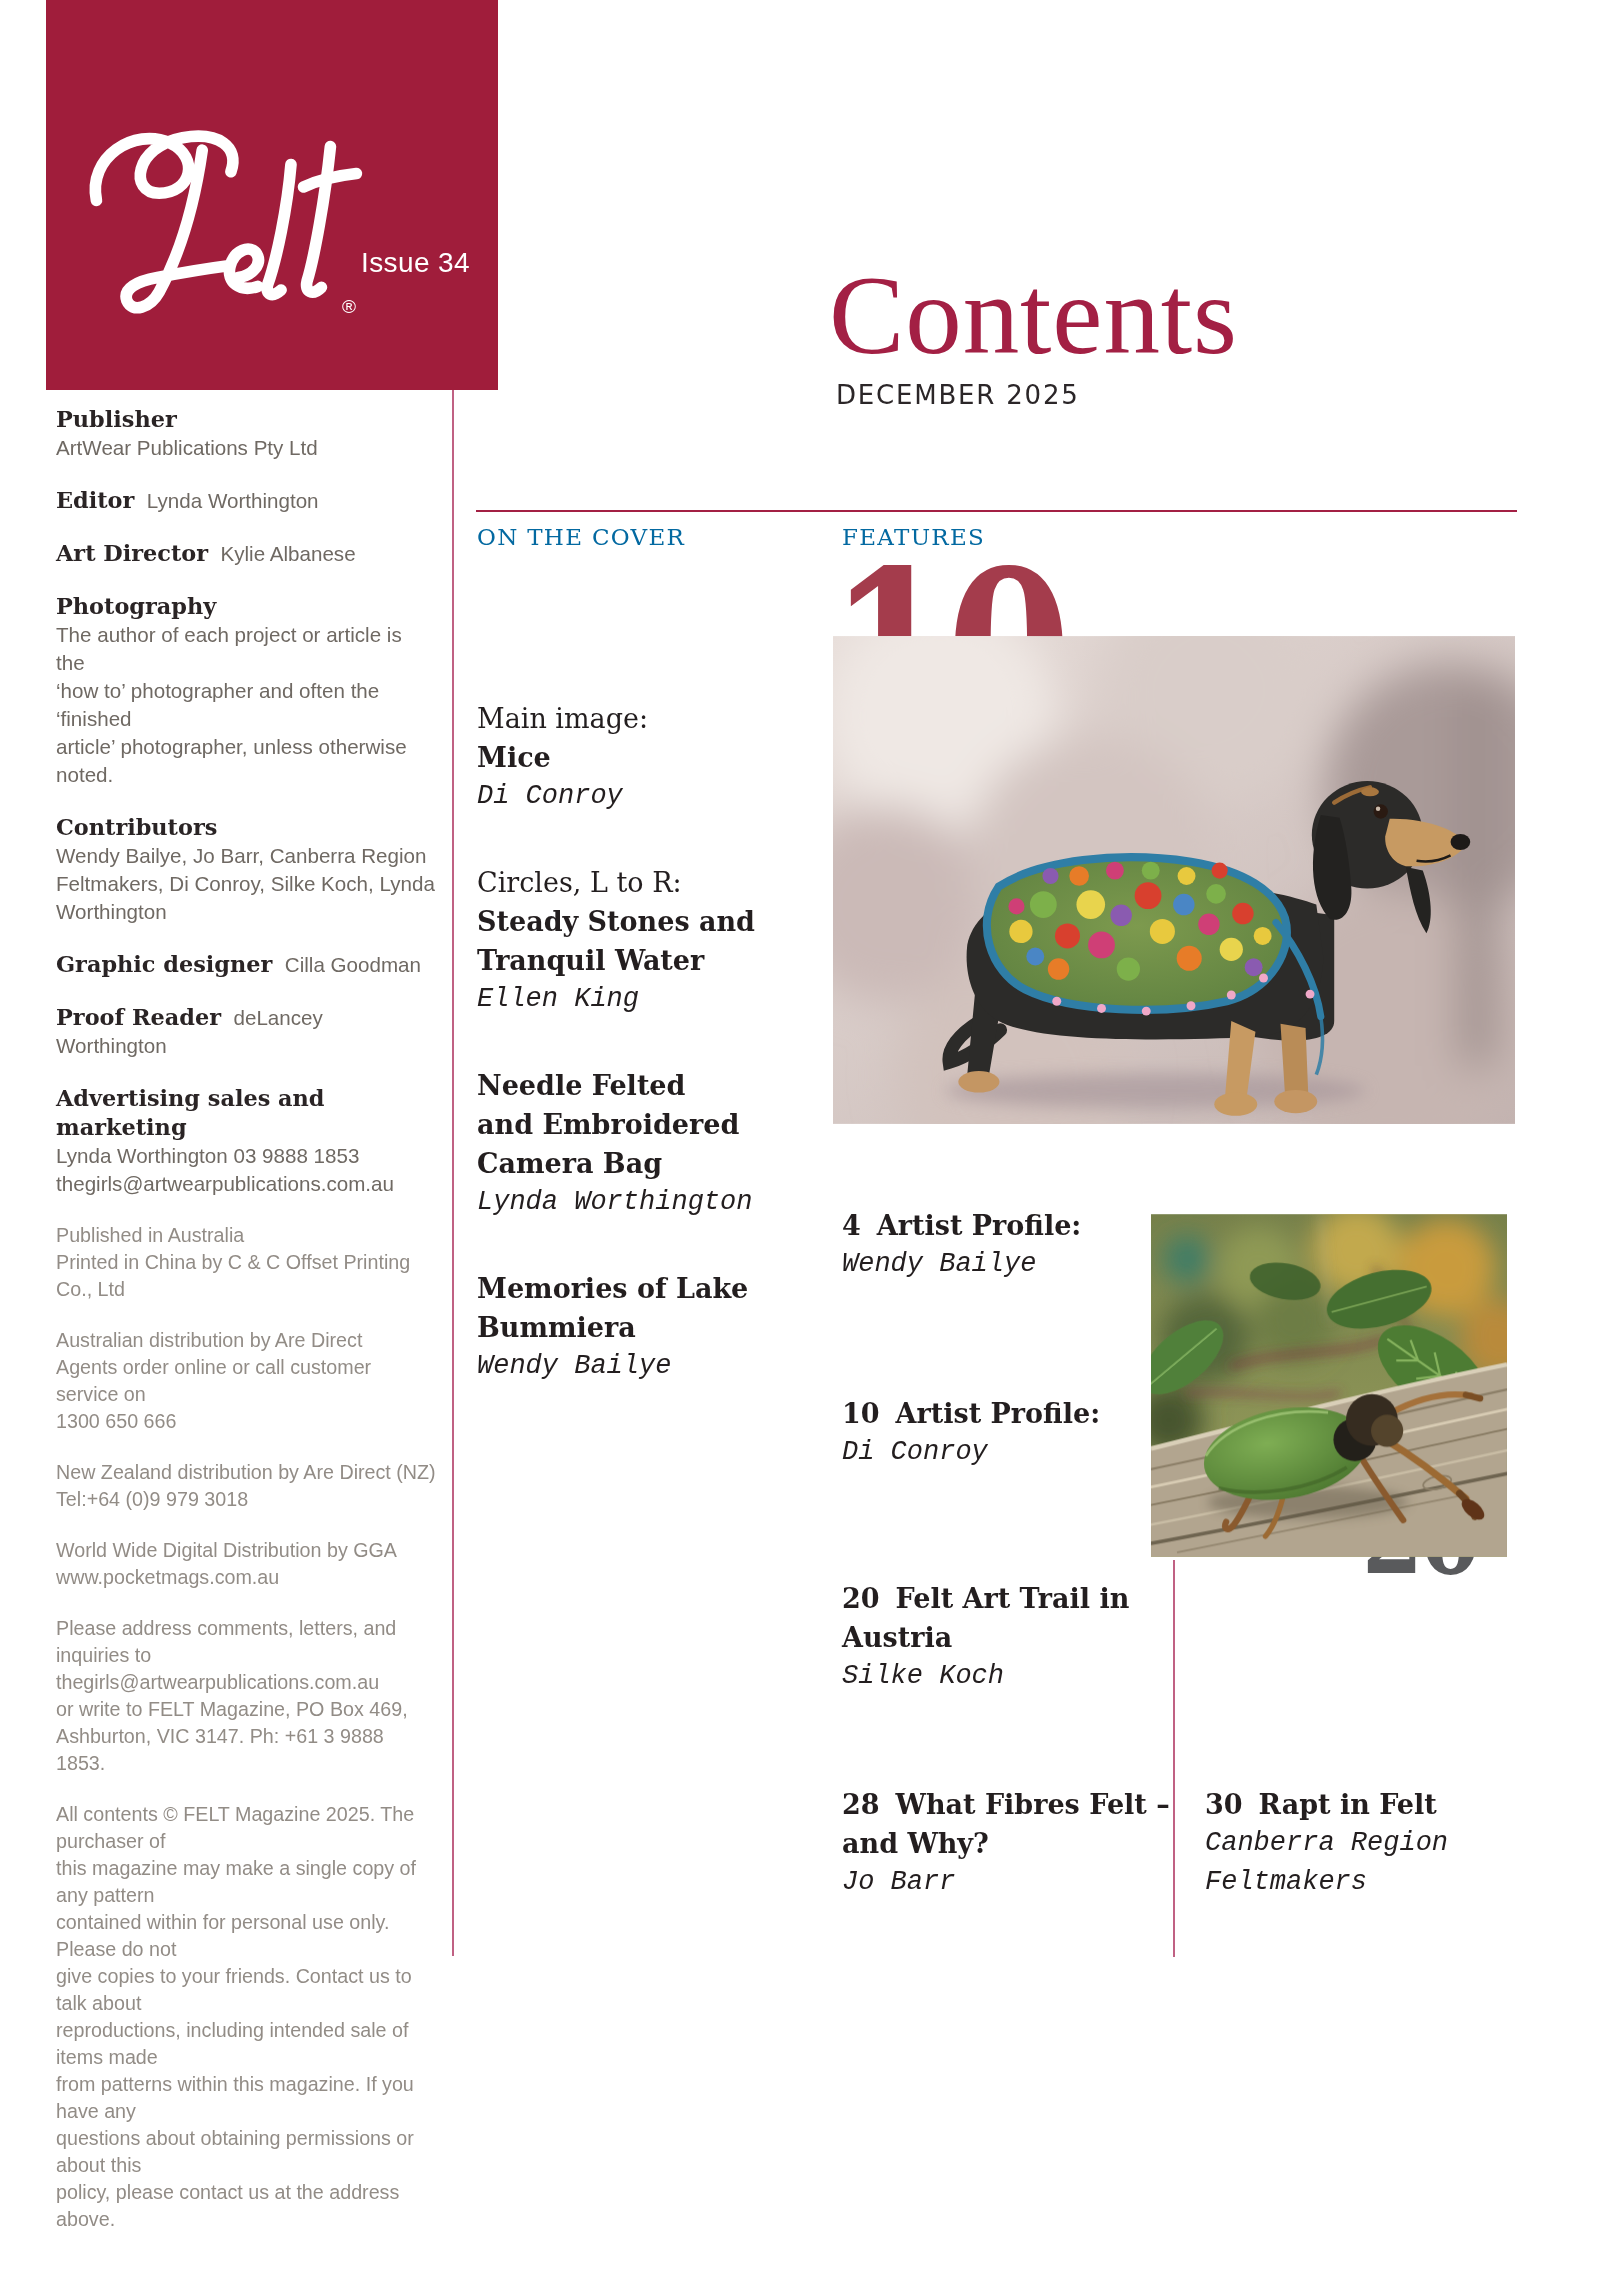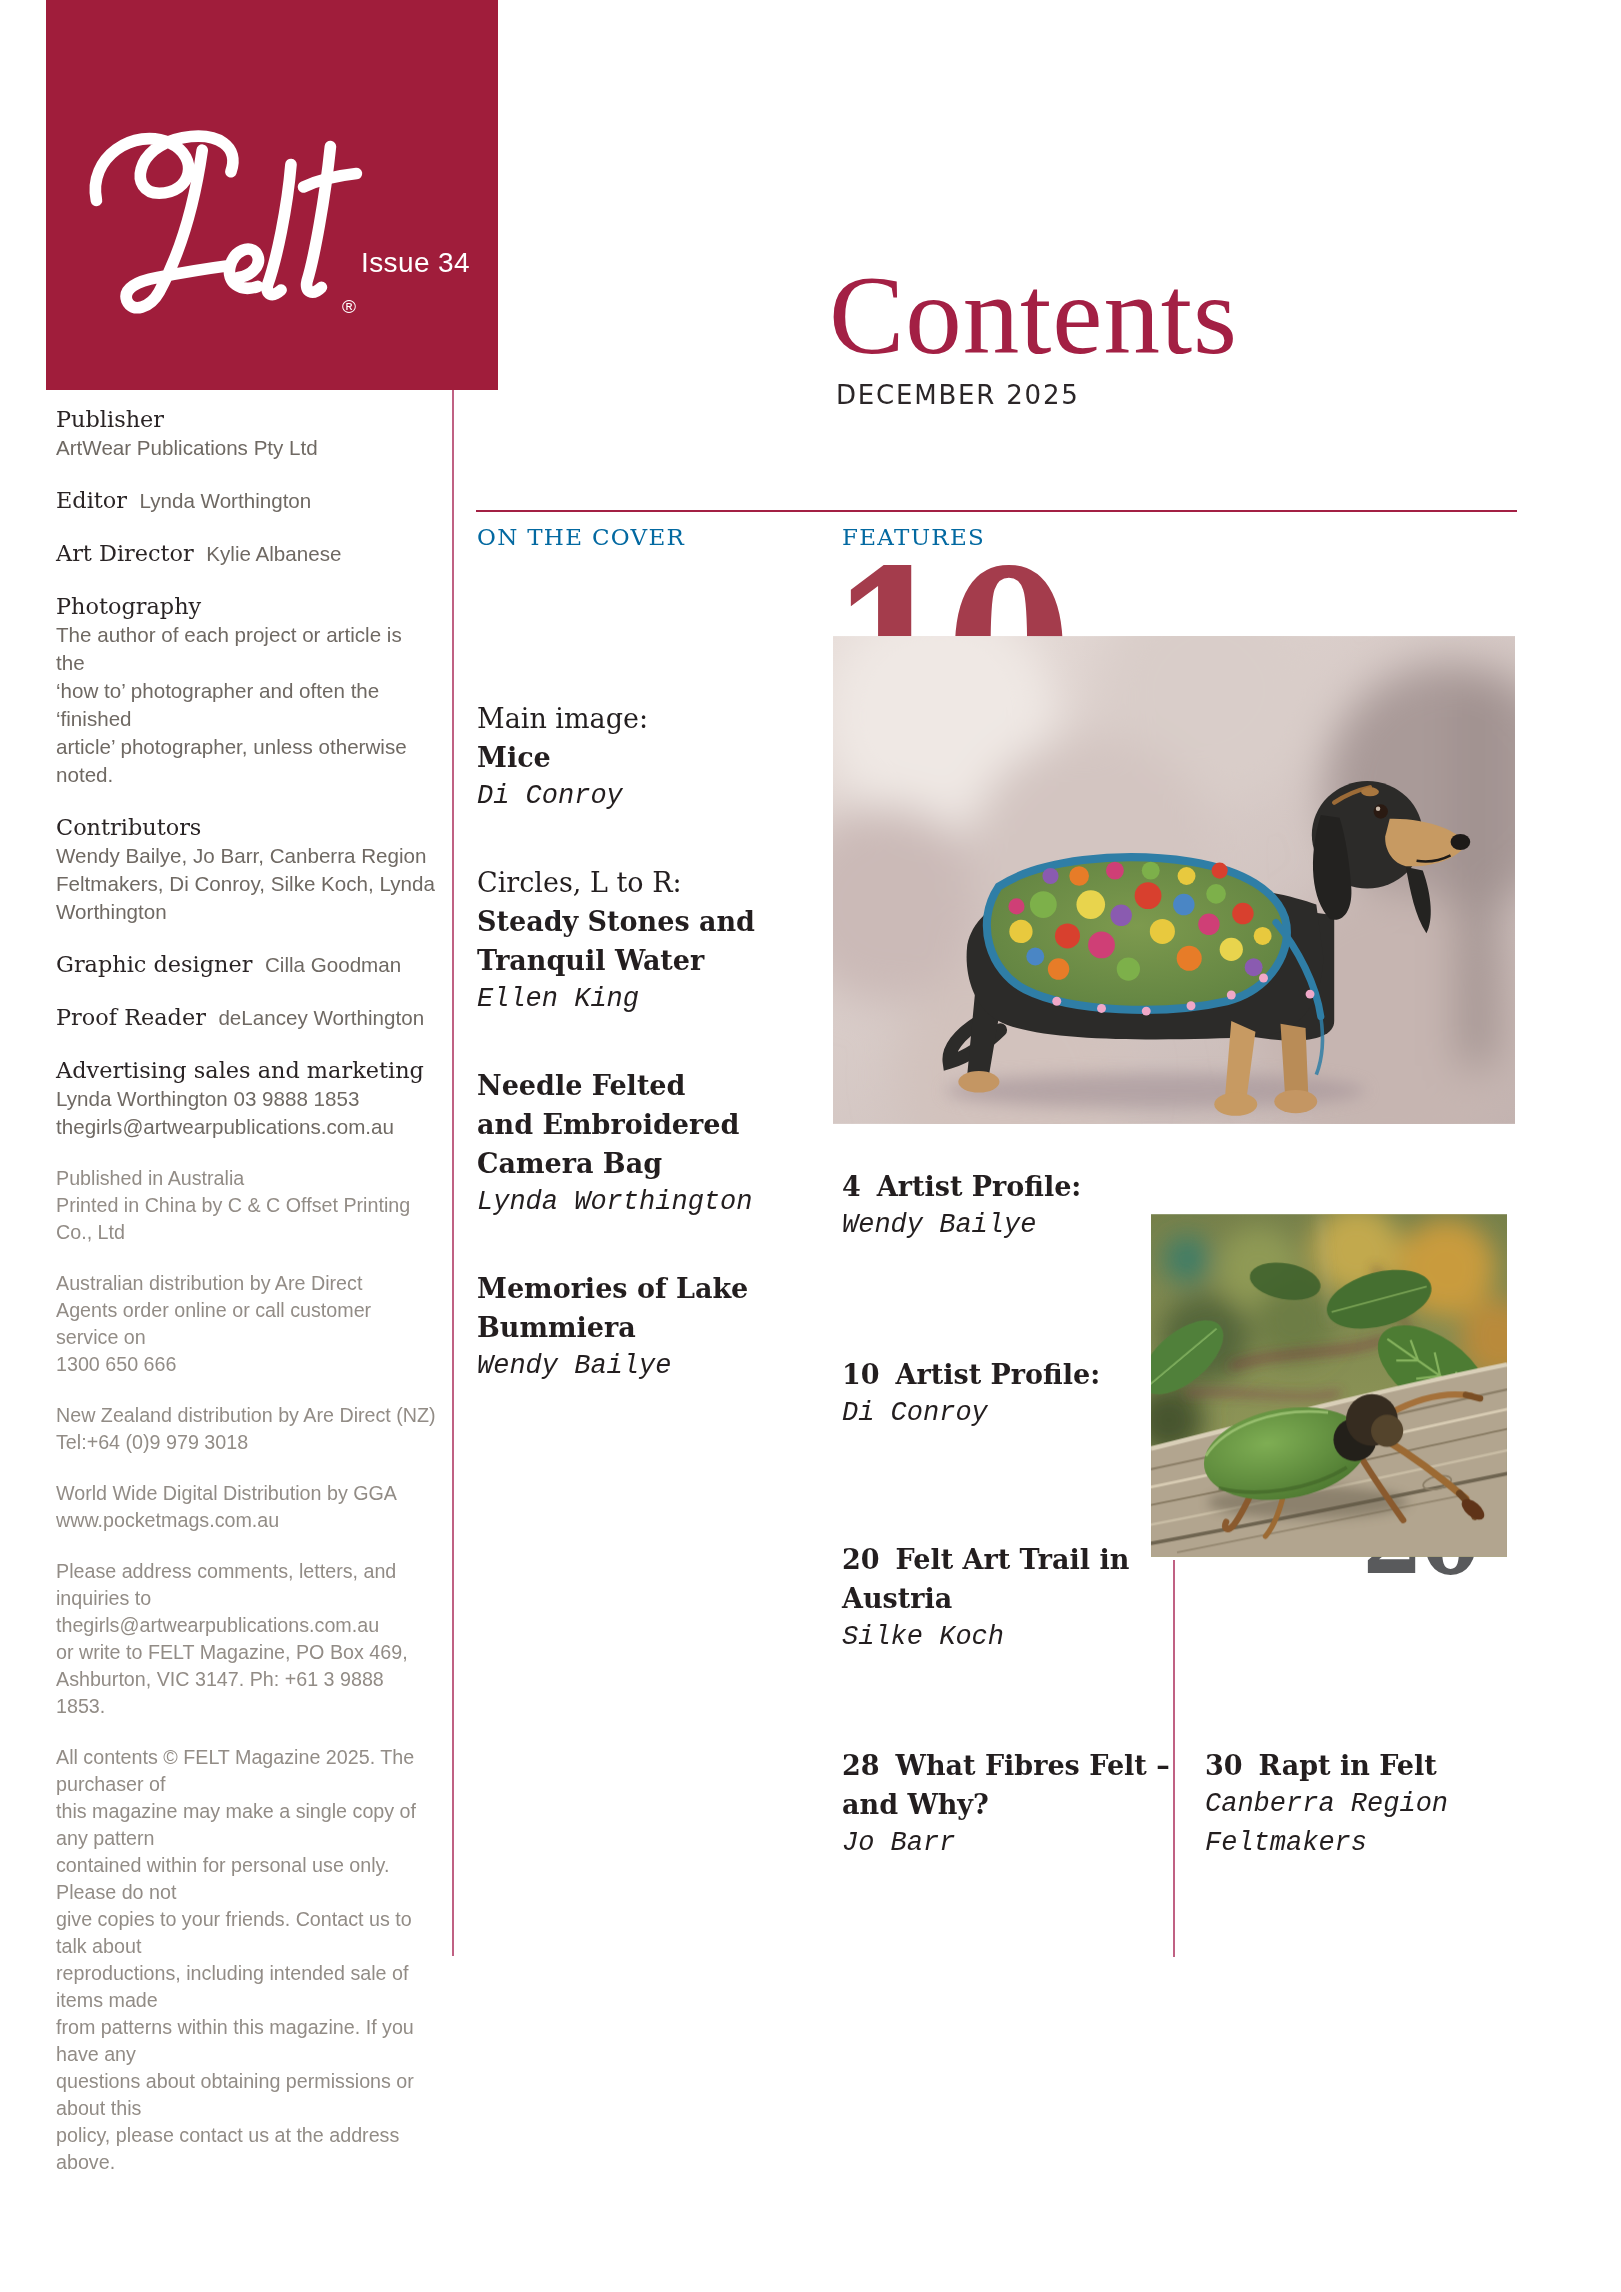--- a/index.html
+++ b/index.html
@@ -22,7 +22,7 @@
   .sidebar{position:absolute;left:56px;top:405px;width:380px;}
   .sidebar p{margin:0;white-space:pre-line;}
   .sb{margin:0 0 24px 0;}
-  .sb-h{font-family:"DejaVu Serif",serif;font-weight:400;font-size:22.4px;line-height:29px;color:#2a2425;}
+  .sb-h{font-family:"DejaVu Serif",serif;font-weight:700;font-size:22.4px;line-height:29px;color:#2a2425;}
   .sb-v{font-size:20.6px;line-height:28px;color:#6f6963;}
   .sb-inline .sb-h{display:inline;}
   .sb-inline .sb-v{display:inline;margin-left:12.5px;}

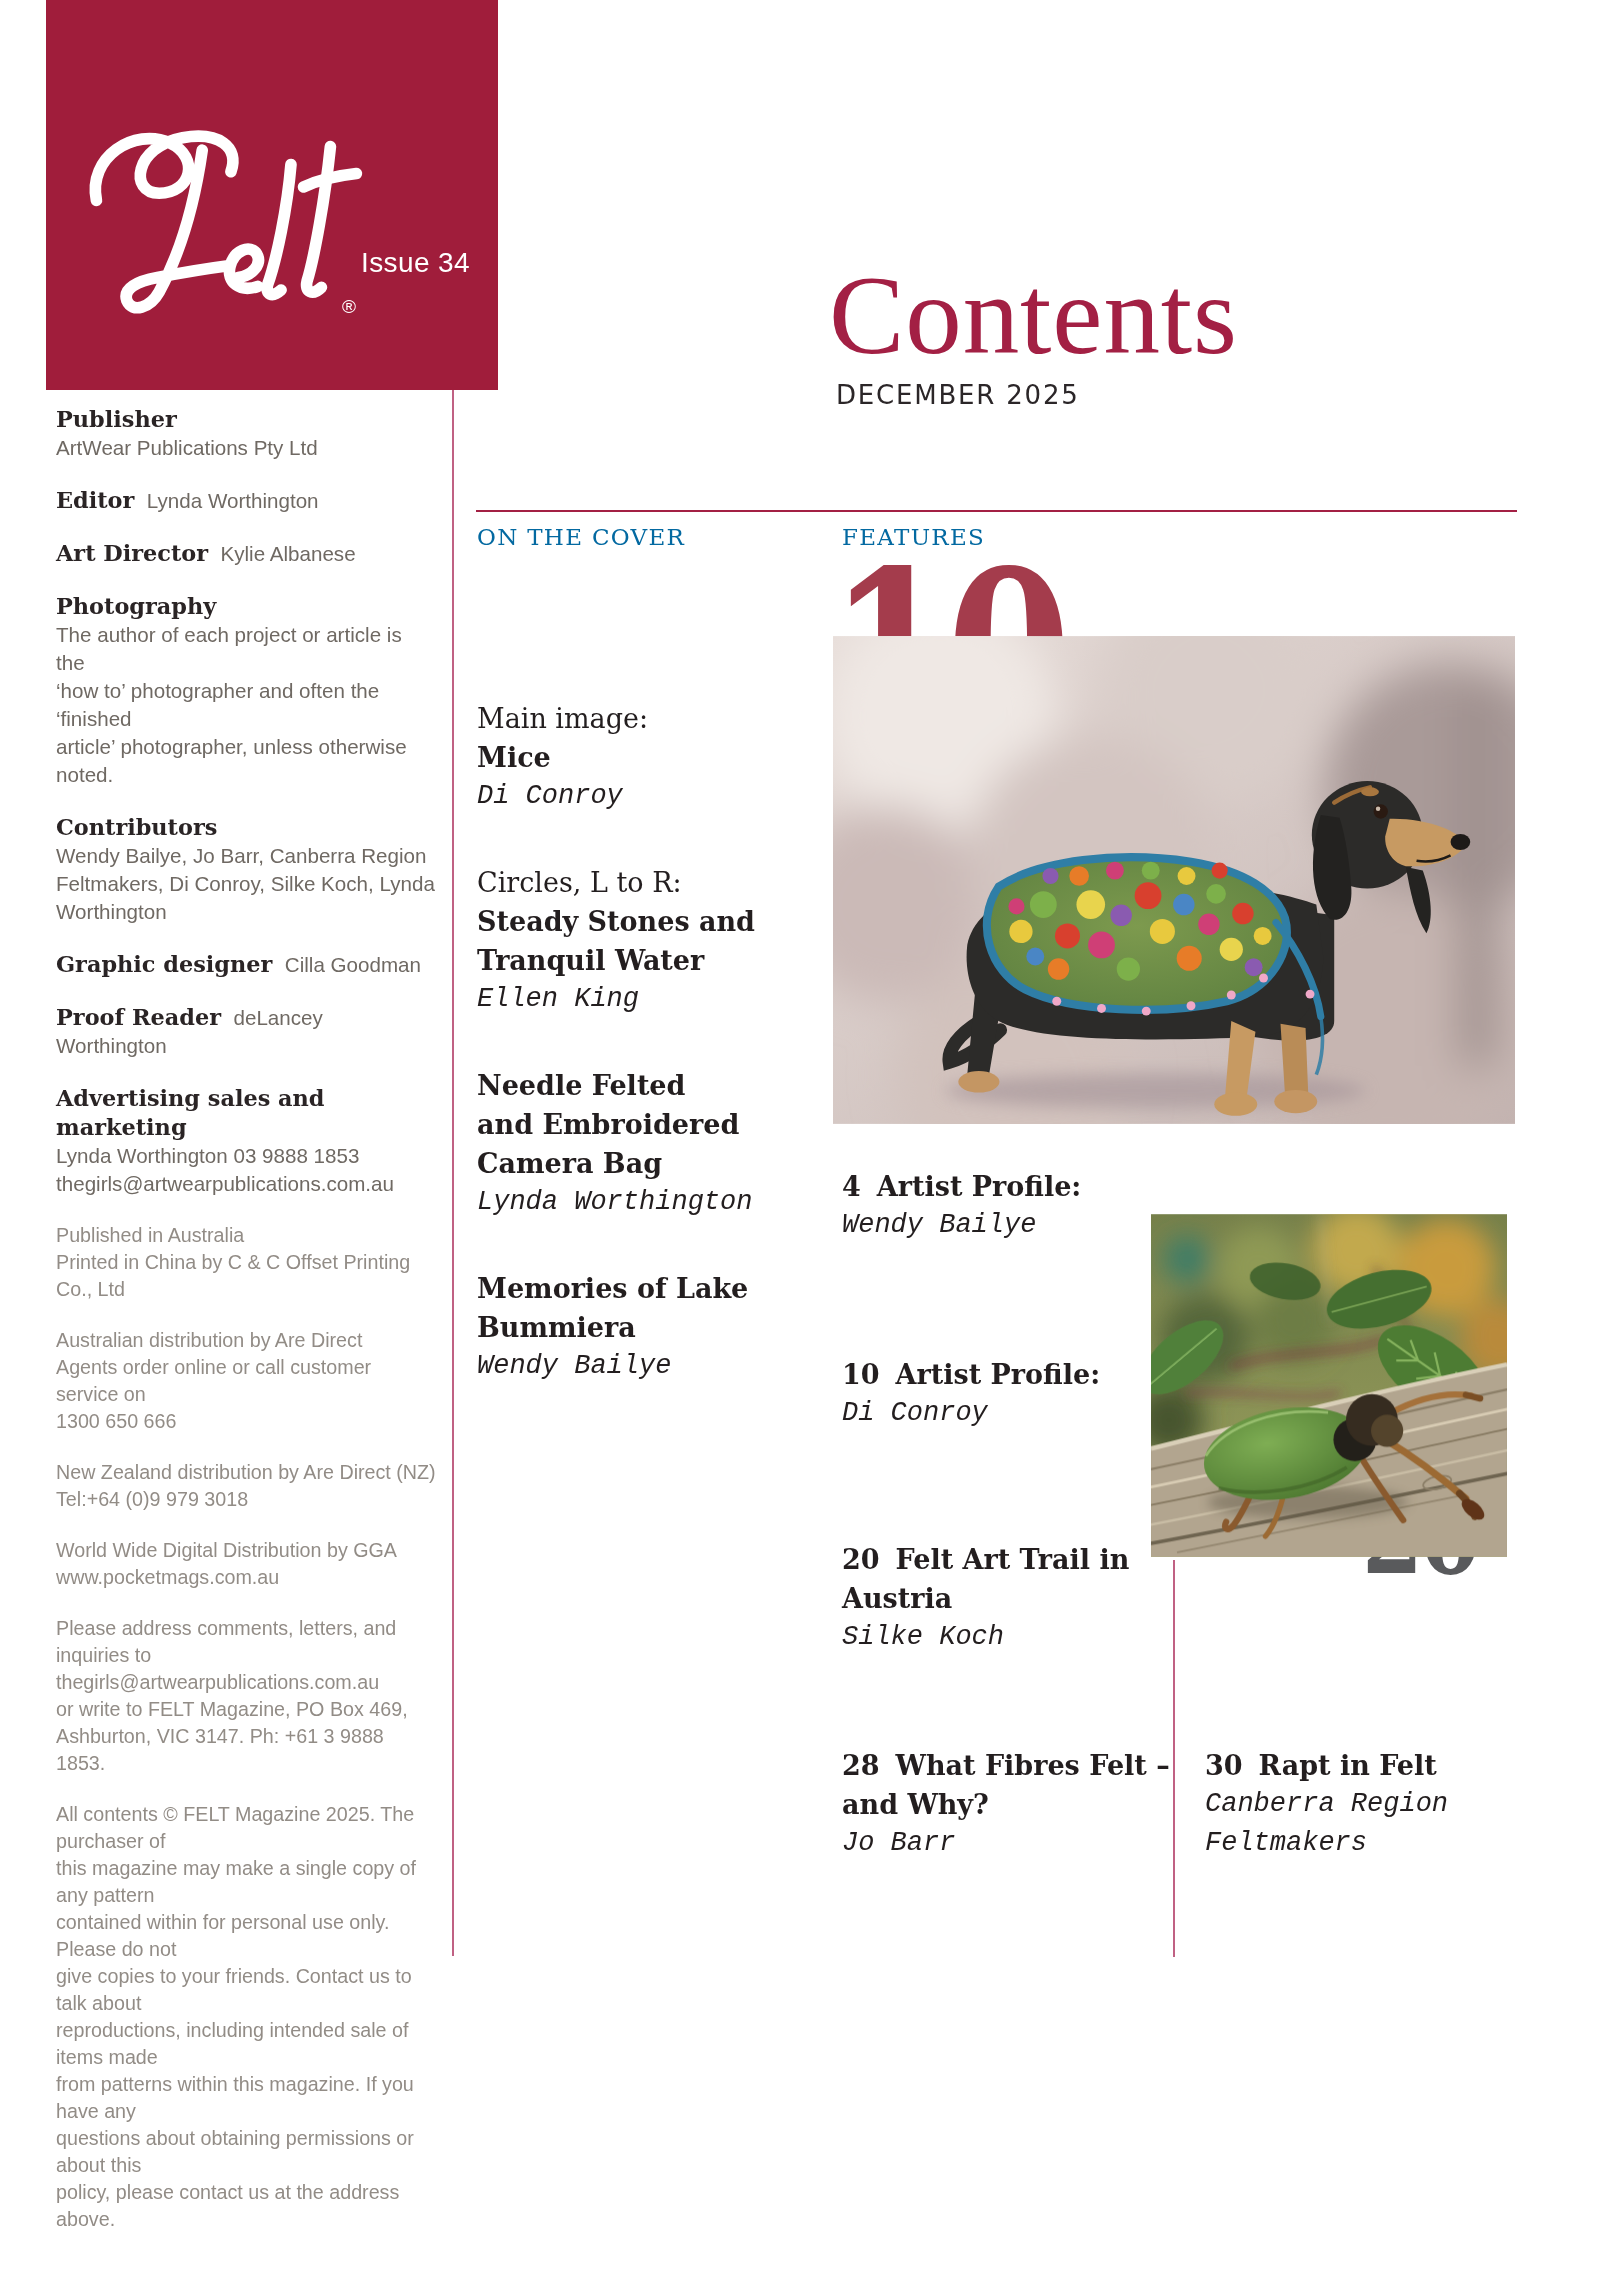--- a/index.html
+++ b/index.html
@@ -51,7 +51,7 @@
   .a{font-style:italic;font-family:Liberation Mono, monospace;}
 
   
-  .fe{position:absolute;font-family:"DejaVu Serif",serif;font-size:27px;line-height:39px;color:#231e1f;width:376px;}
+  .fe{position:absolute;font-family:"DejaVu Serif",serif;font-size:27px;line-height:39px;color:#231e1f;width:376px;margin-top:39px;}
   .fe p{margin:0;}
   .fe .pg{font-weight:700;margin-right:16px;}
   .fe-0{left:842px;top:1167px;}

